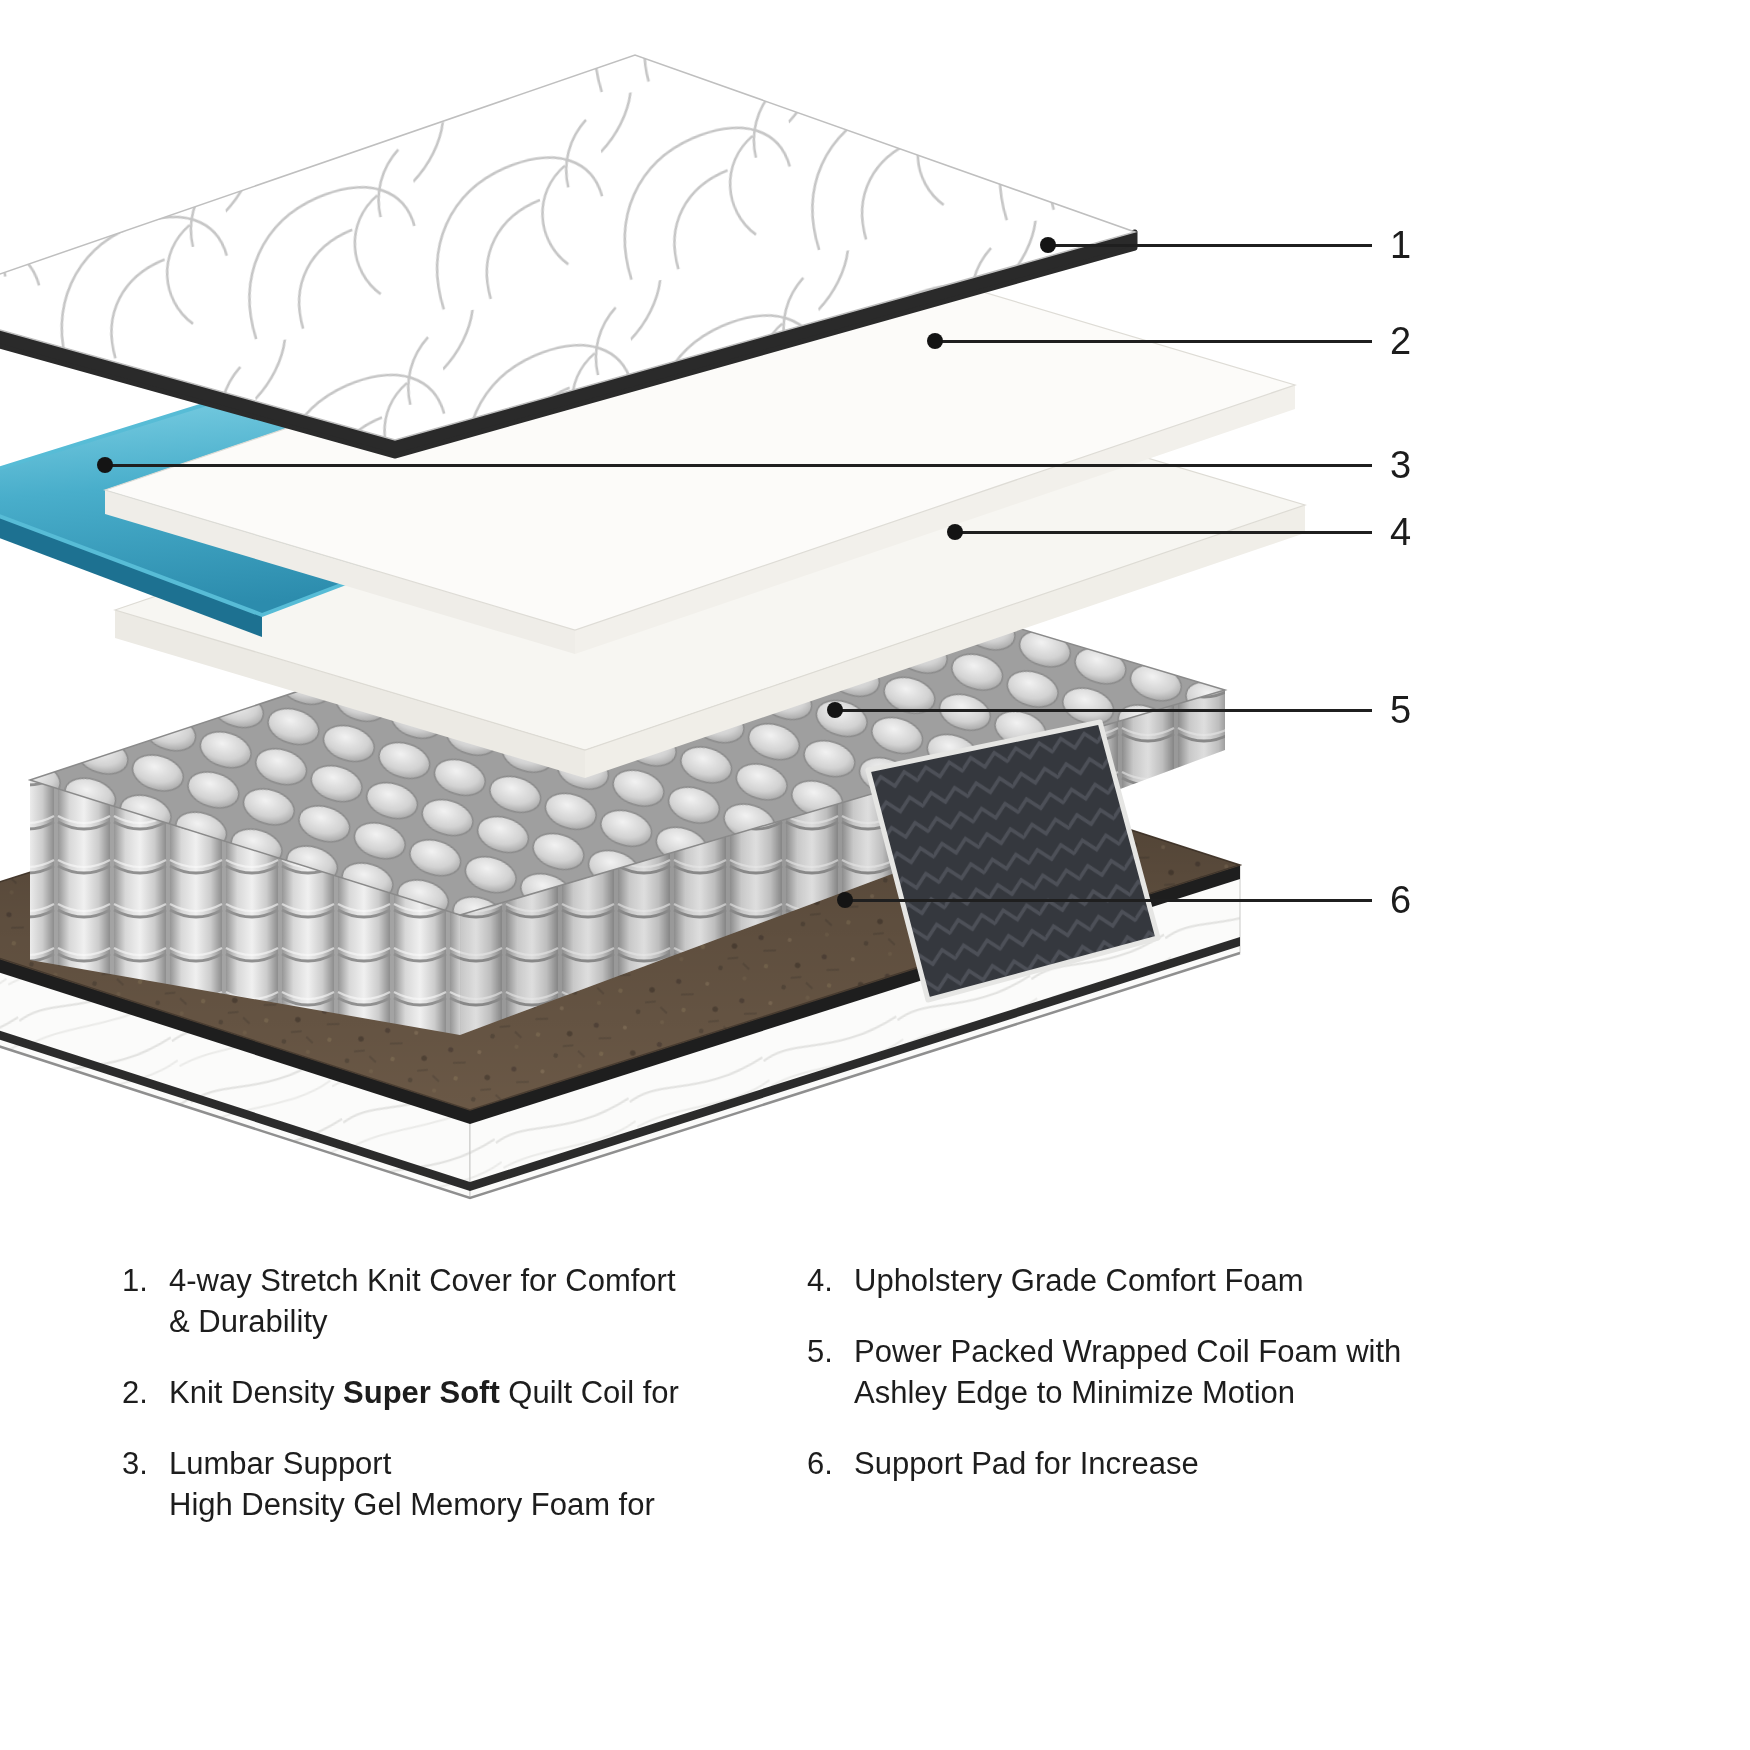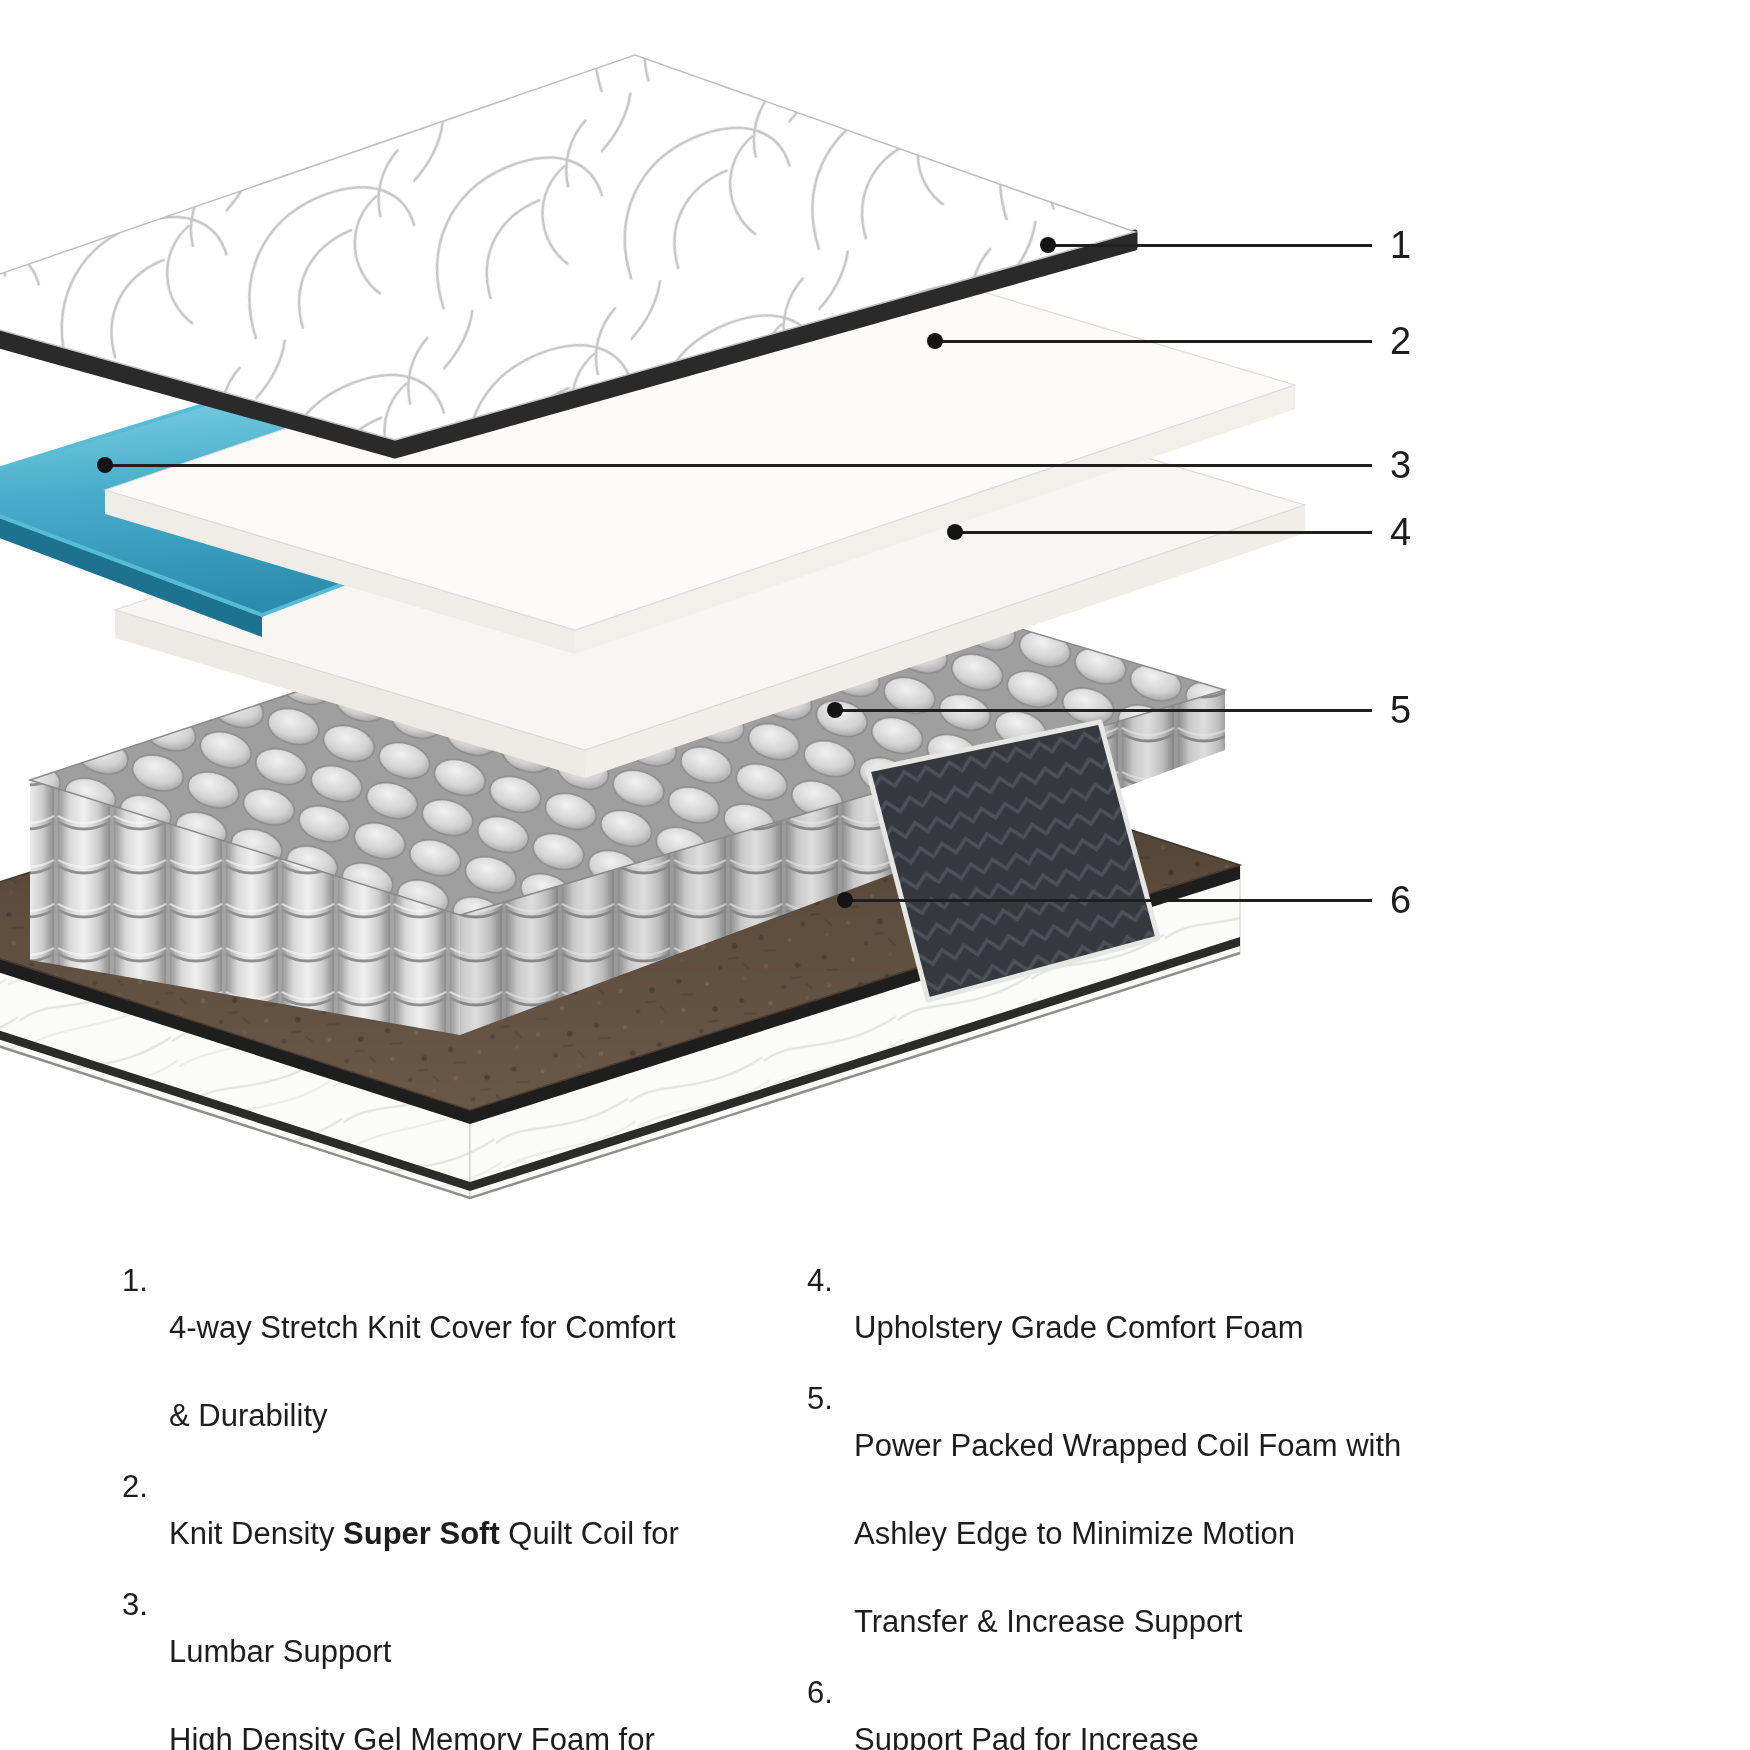--- a/index.html
+++ b/index.html
@@ -23,7 +23,7 @@
   .legend-item{display:flex;font-size:31px;line-height:41px;color:#1d1d1d;}
   .legend-num{width:47px;flex:none;}
   .legend-text{flex:1;}
-  .legend-line{white-space:nowrap;margin-top:47px;}
+  .legend-line{white-space:nowrap;}
   .seg-bold{font-weight:bold;}
 </style>
 </head>

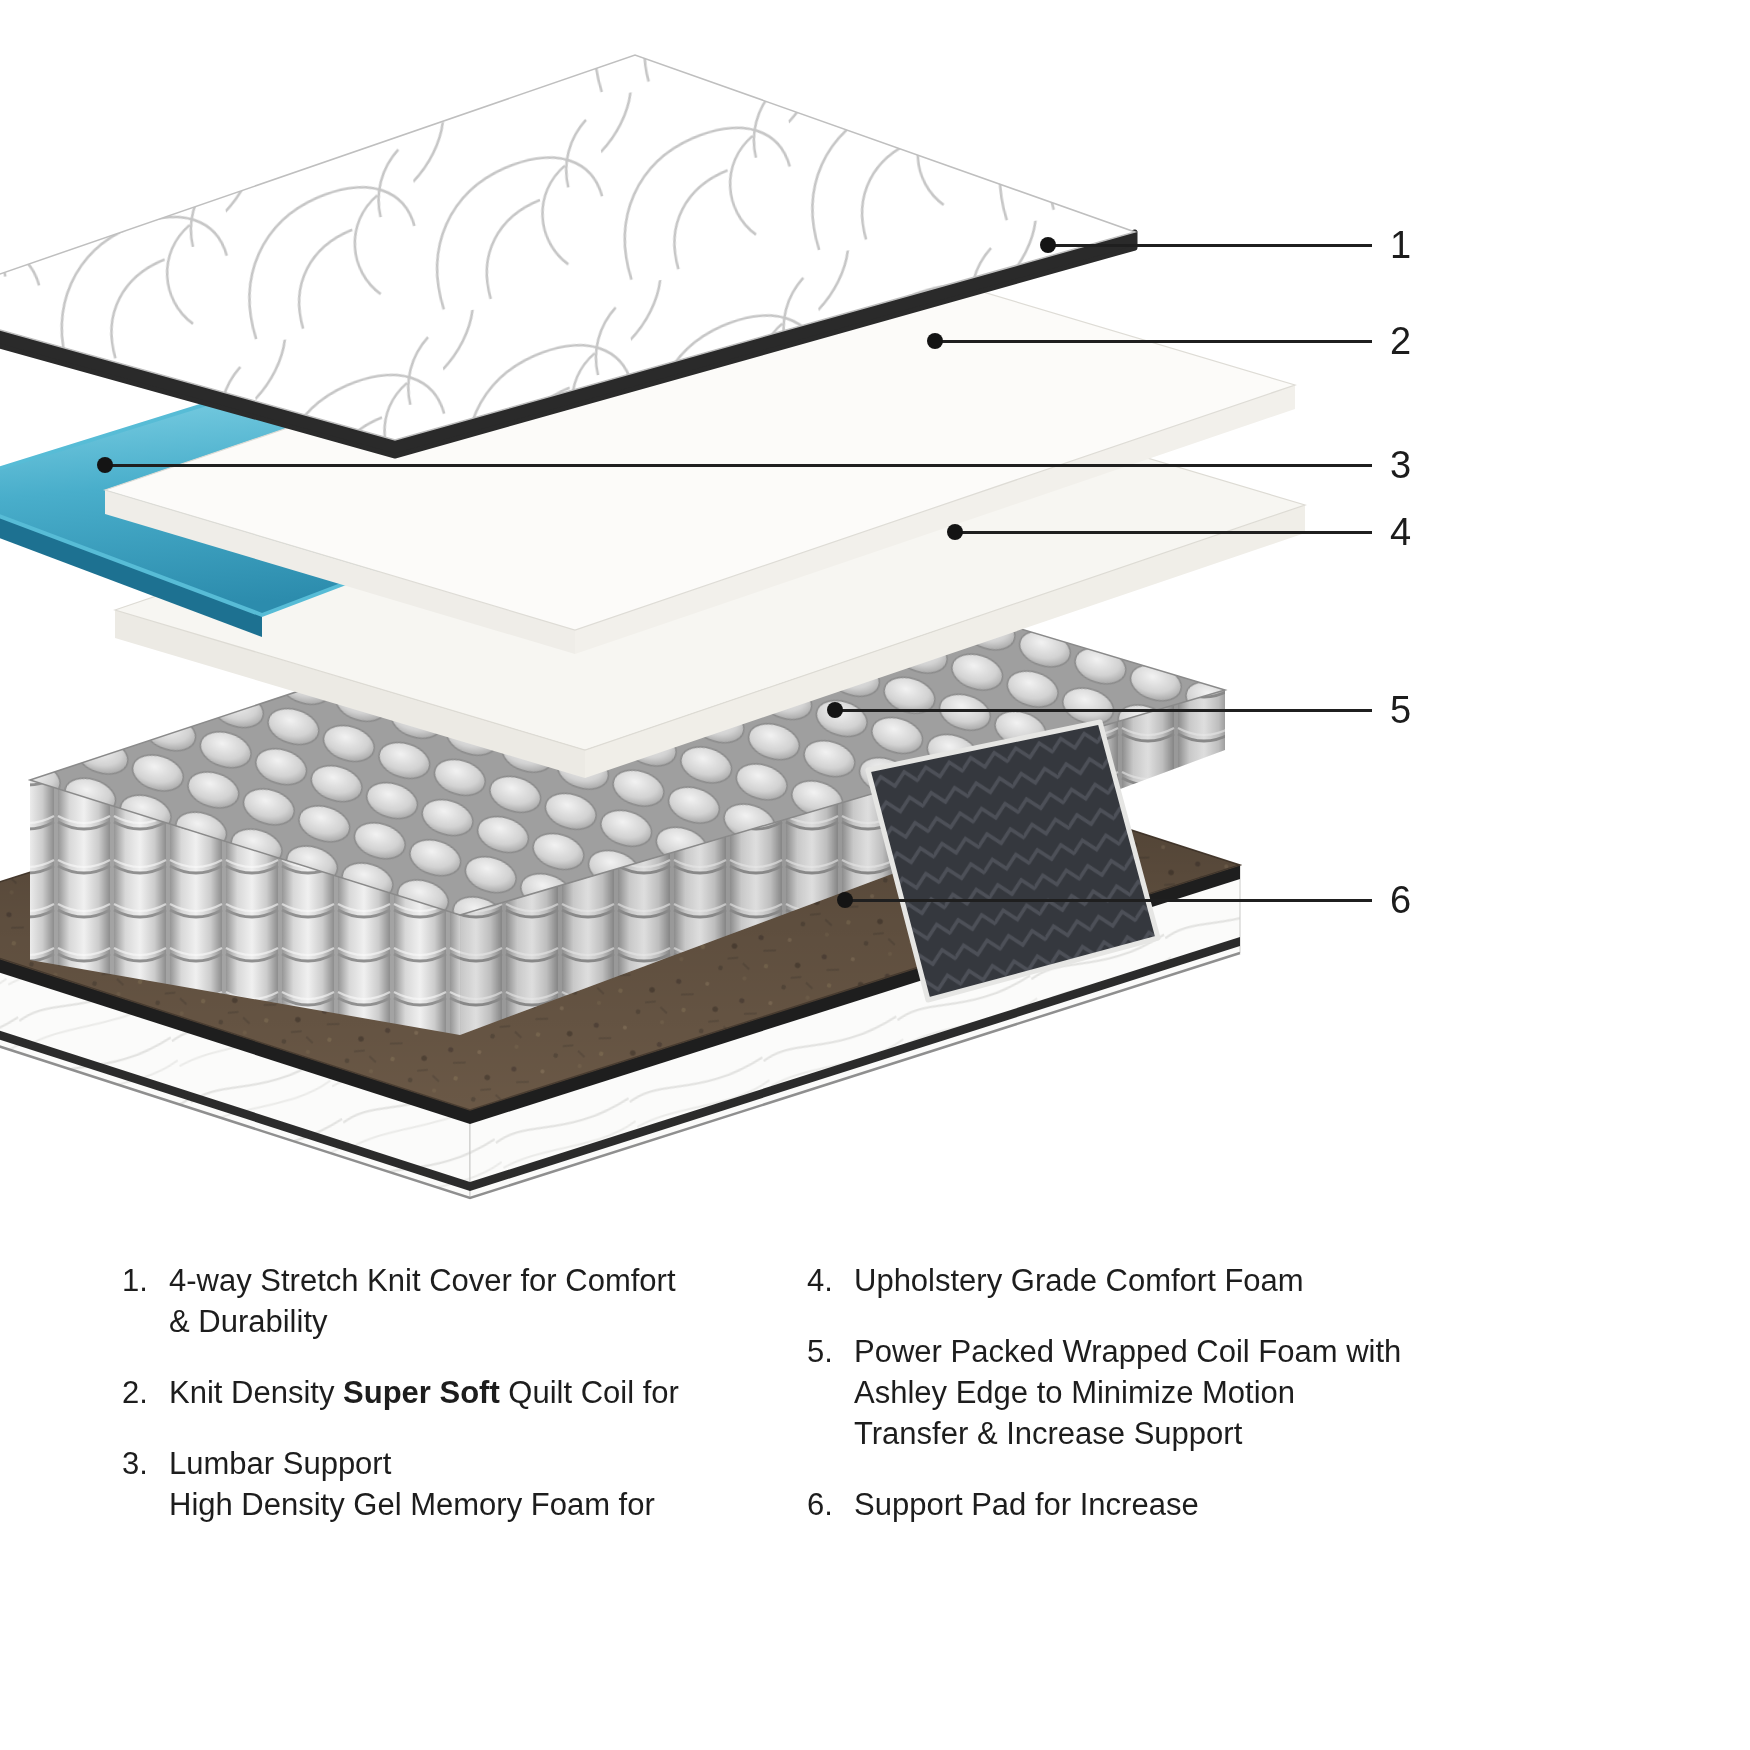--- a/index.html
+++ b/index.html
@@ -204,7 +204,6 @@
         <div class="legend-text">
           <div class="legend-line"><span>Power Packed Wrapped Coil Foam with</span></div>
           <div class="legend-line"><span>Ashley Edge to Minimize Motion</span></div>
-          <div class="legend-line"><span>Transfer &amp; Increase Support</span></div>
         </div>
       </div>
       <div class="legend-item">

